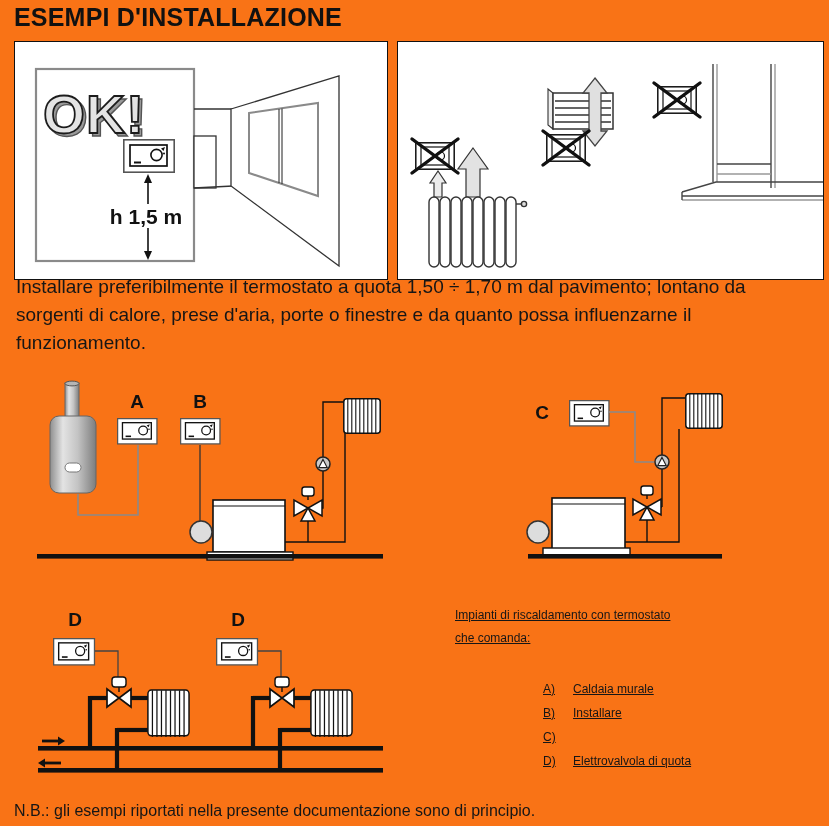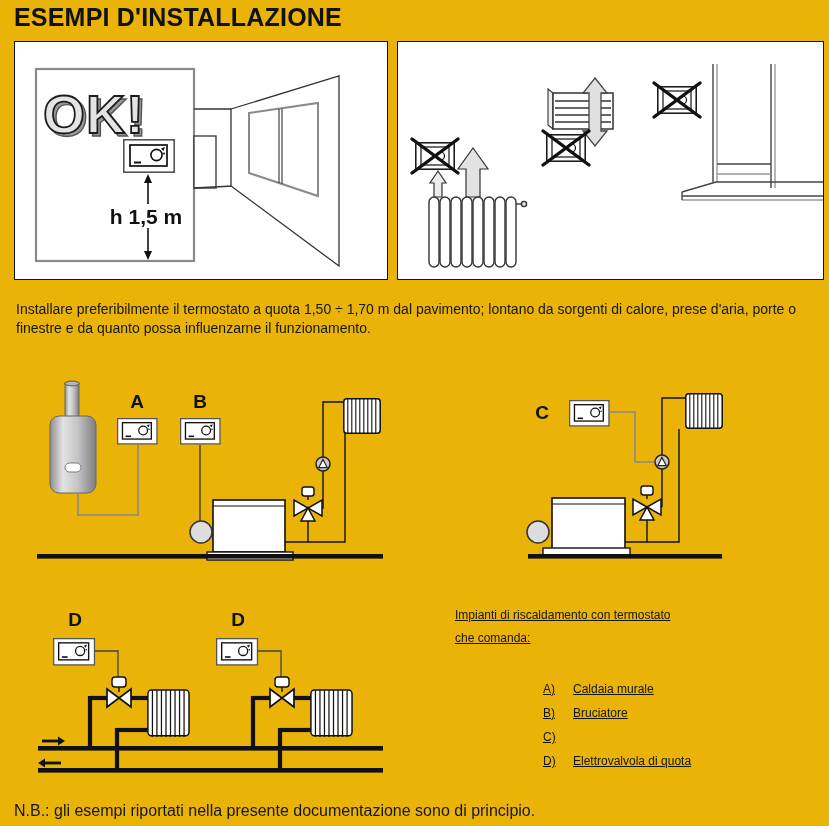--- a/index.html
+++ b/index.html
@@ -4,7 +4,7 @@
 <style>
   html,body{margin:0;padding:0;background:#fff;}
   #page{
-    position:relative;width:829px;height:826px;background:#eab308;
+    position:relative;width:829px;height:826px;background:#f97316;
     font-family:"Liberation Sans","DejaVu Sans",sans-serif;color:#1a1a1a;overflow:hidden;
   }
   .abs{position:absolute;}

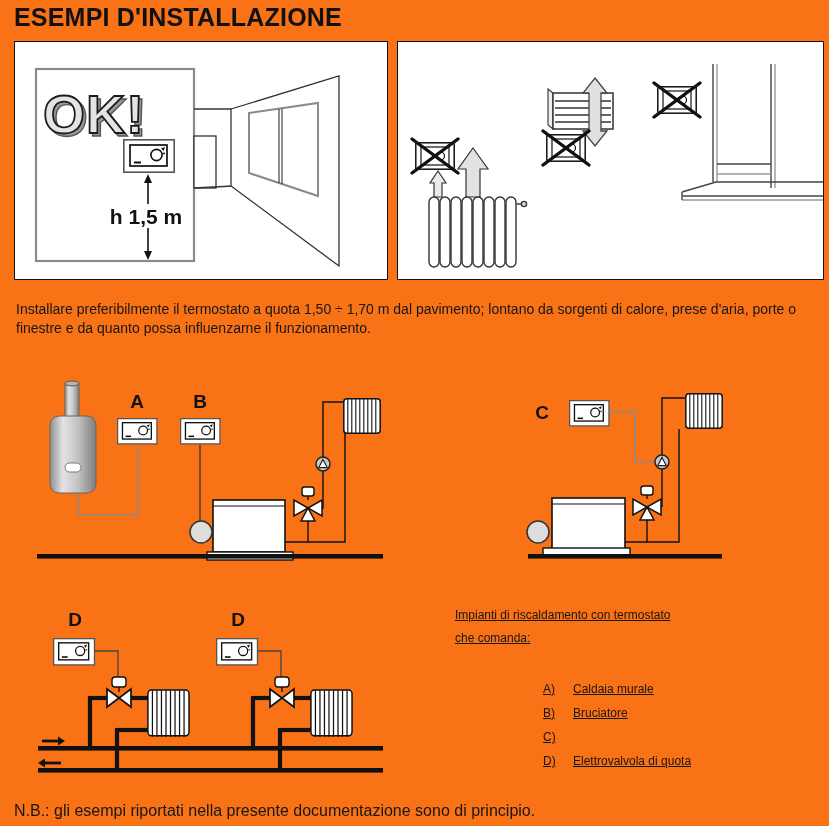--- a/index.html
+++ b/index.html
@@ -12,7 +12,7 @@
   .figbox{border:1.6px solid #111;background:#fff;}
   #box-ok{left:14px;top:41px;width:372px;height:237px;}
   #box-wrong{left:397px;top:41px;width:425px;height:237px;}
-  #intro{left:16px;top:300px;width:802px;font-size:14px;line-height:19px;color:#161616;}
+  #intro{left:16px;top:273px;width:802px;font-size:19px;line-height:28px;color:#161616;}
   #legend{left:455px;top:604px;width:365px;font-size:12px;line-height:23px;color:#161616;text-decoration:underline;}
   #legend .items{margin-top:27px;margin-left:88px;line-height:24px;}
   #legend .row{display:flex;}

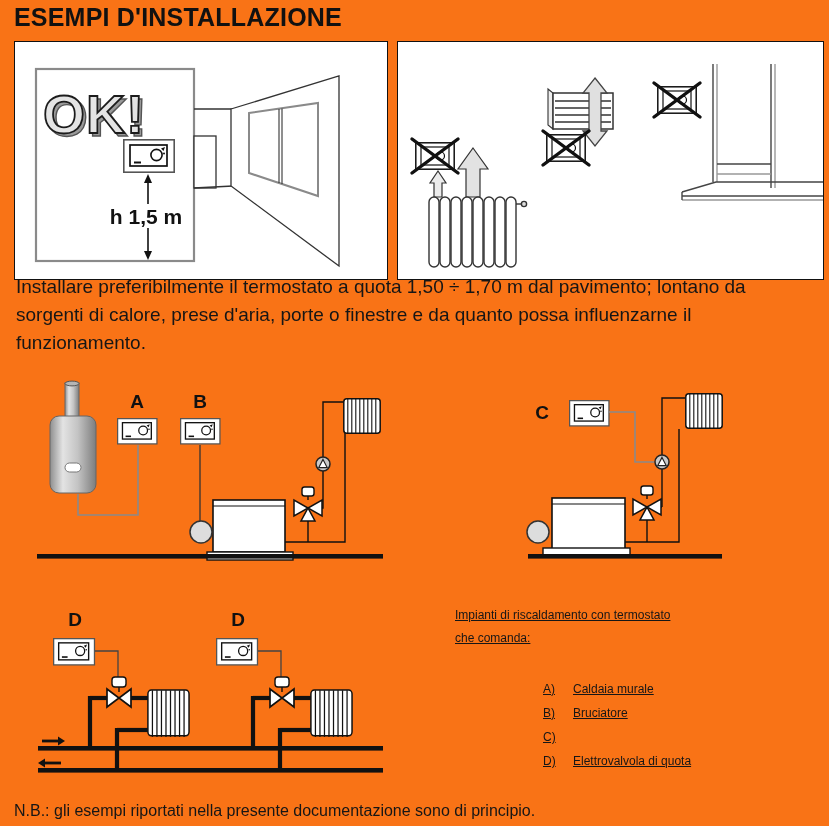--- a/index.html
+++ b/index.html
@@ -281,7 +281,7 @@
       </div>
       <div class="row">
         <span class="key">B)</span>
-        <span>Bruciatore</span>
+        <span>Installare</span>
       </div>
       <div class="row">
         <span class="key">C)</span>

